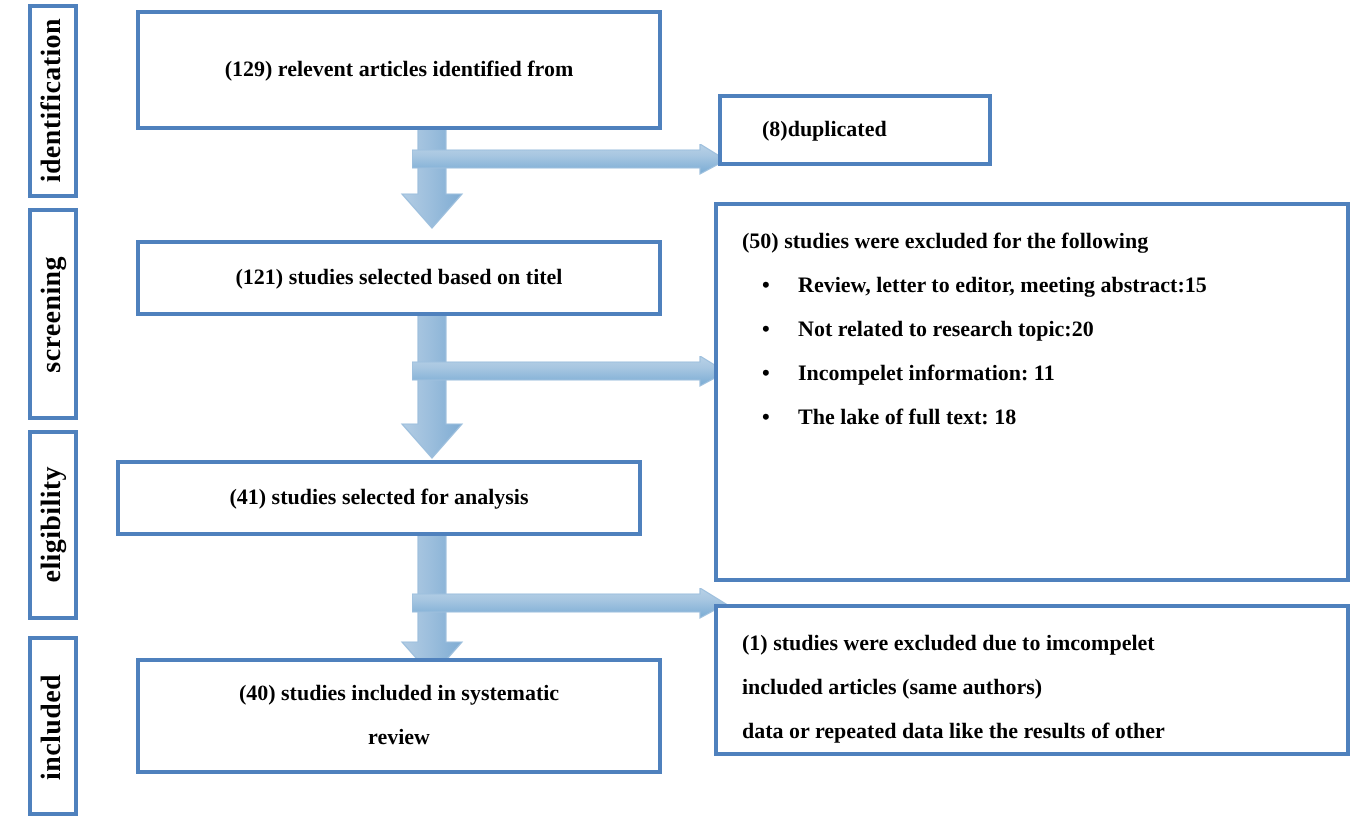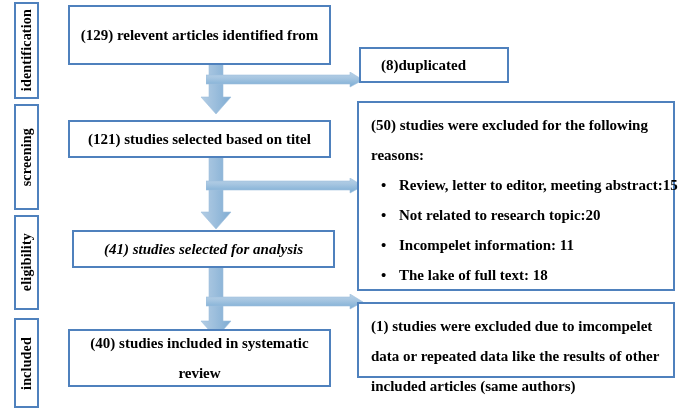--- a/index.html
+++ b/index.html
@@ -46,7 +46,7 @@
     color: #000000;
     font-family: "Liberation Serif", "DejaVu Serif", serif;
     font-weight: bold;
-    font-size: 15px;
+    font-size: 11px;
     z-index: 3;
   }
   .flow-box.centered {

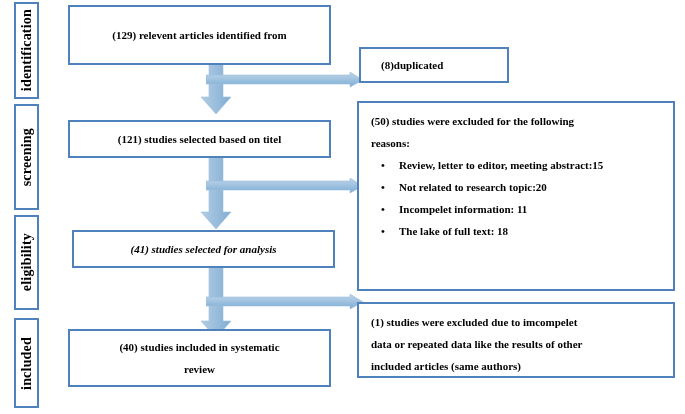--- a/index.html
+++ b/index.html
@@ -201,7 +201,7 @@
     <span>review</span>
   </div>
 
-  <div class="flow-box midleft" style="left:359px; top:47px; width:150px; height:36px;">
+  <div class="flow-box midleft" style="left:359px; top:47px; width:137px; height:36px;">
     <span>(8)duplicated</span>
   </div>
 

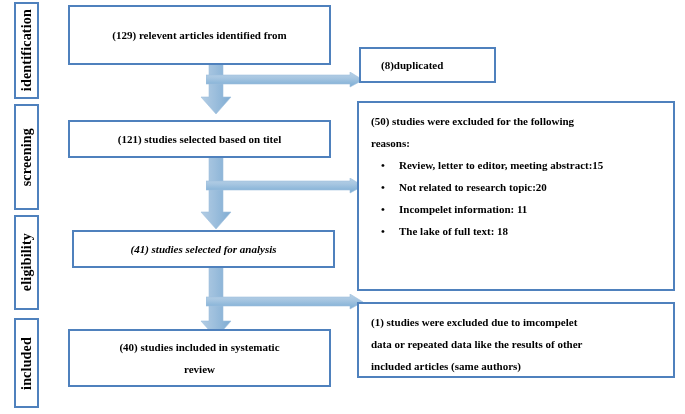--- a/index.html
+++ b/index.html
@@ -207,7 +207,6 @@
 
   <div class="flow-box padded" style="left:357px; top:101px; width:318px; height:190px;">
     <span class="excl-head">(50) studies were excluded for the following</span>
-    <span class="excl-head">reasons:</span>
     <ul class="excl-list">
       <li>Review, letter to editor, meeting abstract:15</li>
       <li>Not related to research topic:20</li>

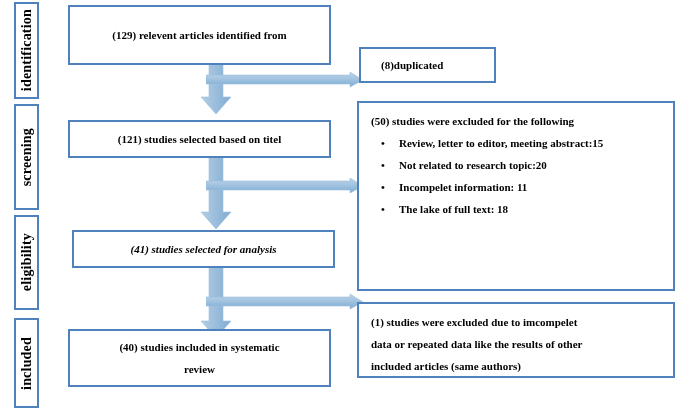--- a/index.html
+++ b/index.html
@@ -192,7 +192,7 @@
     <span>(121) studies selected based on titel</span>
   </div>
 
-  <div class="flow-box centered" style="left:72px; top:230px; width:263px; height:38px;font-style:italic;">
+  <div class="flow-box centered" style="left:58px; top:230px; width:263px; height:38px;">
     <span>(41) studies selected for analysis</span>
   </div>
 

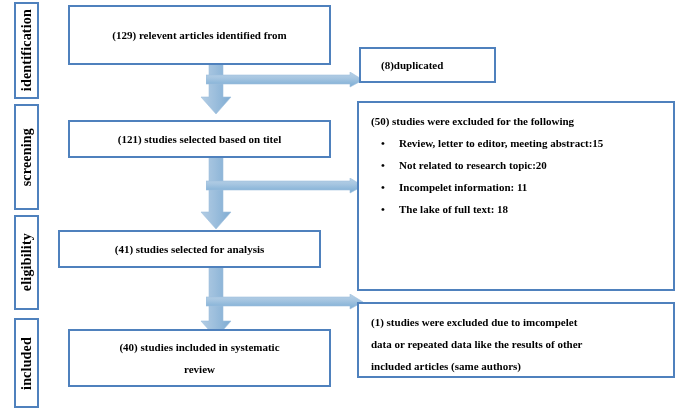--- a/index.html
+++ b/index.html
@@ -217,8 +217,8 @@
 
   <div class="flow-box padded" style="left:357px; top:302px; width:318px; height:76px;">
     <span class="excl-head">(1) studies were excluded due to imcompelet</span>
+    <span class="excl-head">included articles (same authors)</span>
     <span class="excl-head">data or repeated data like the results of other</span>
-    <span class="excl-head">included articles (same authors)</span>
   </div>
 
 </div>

